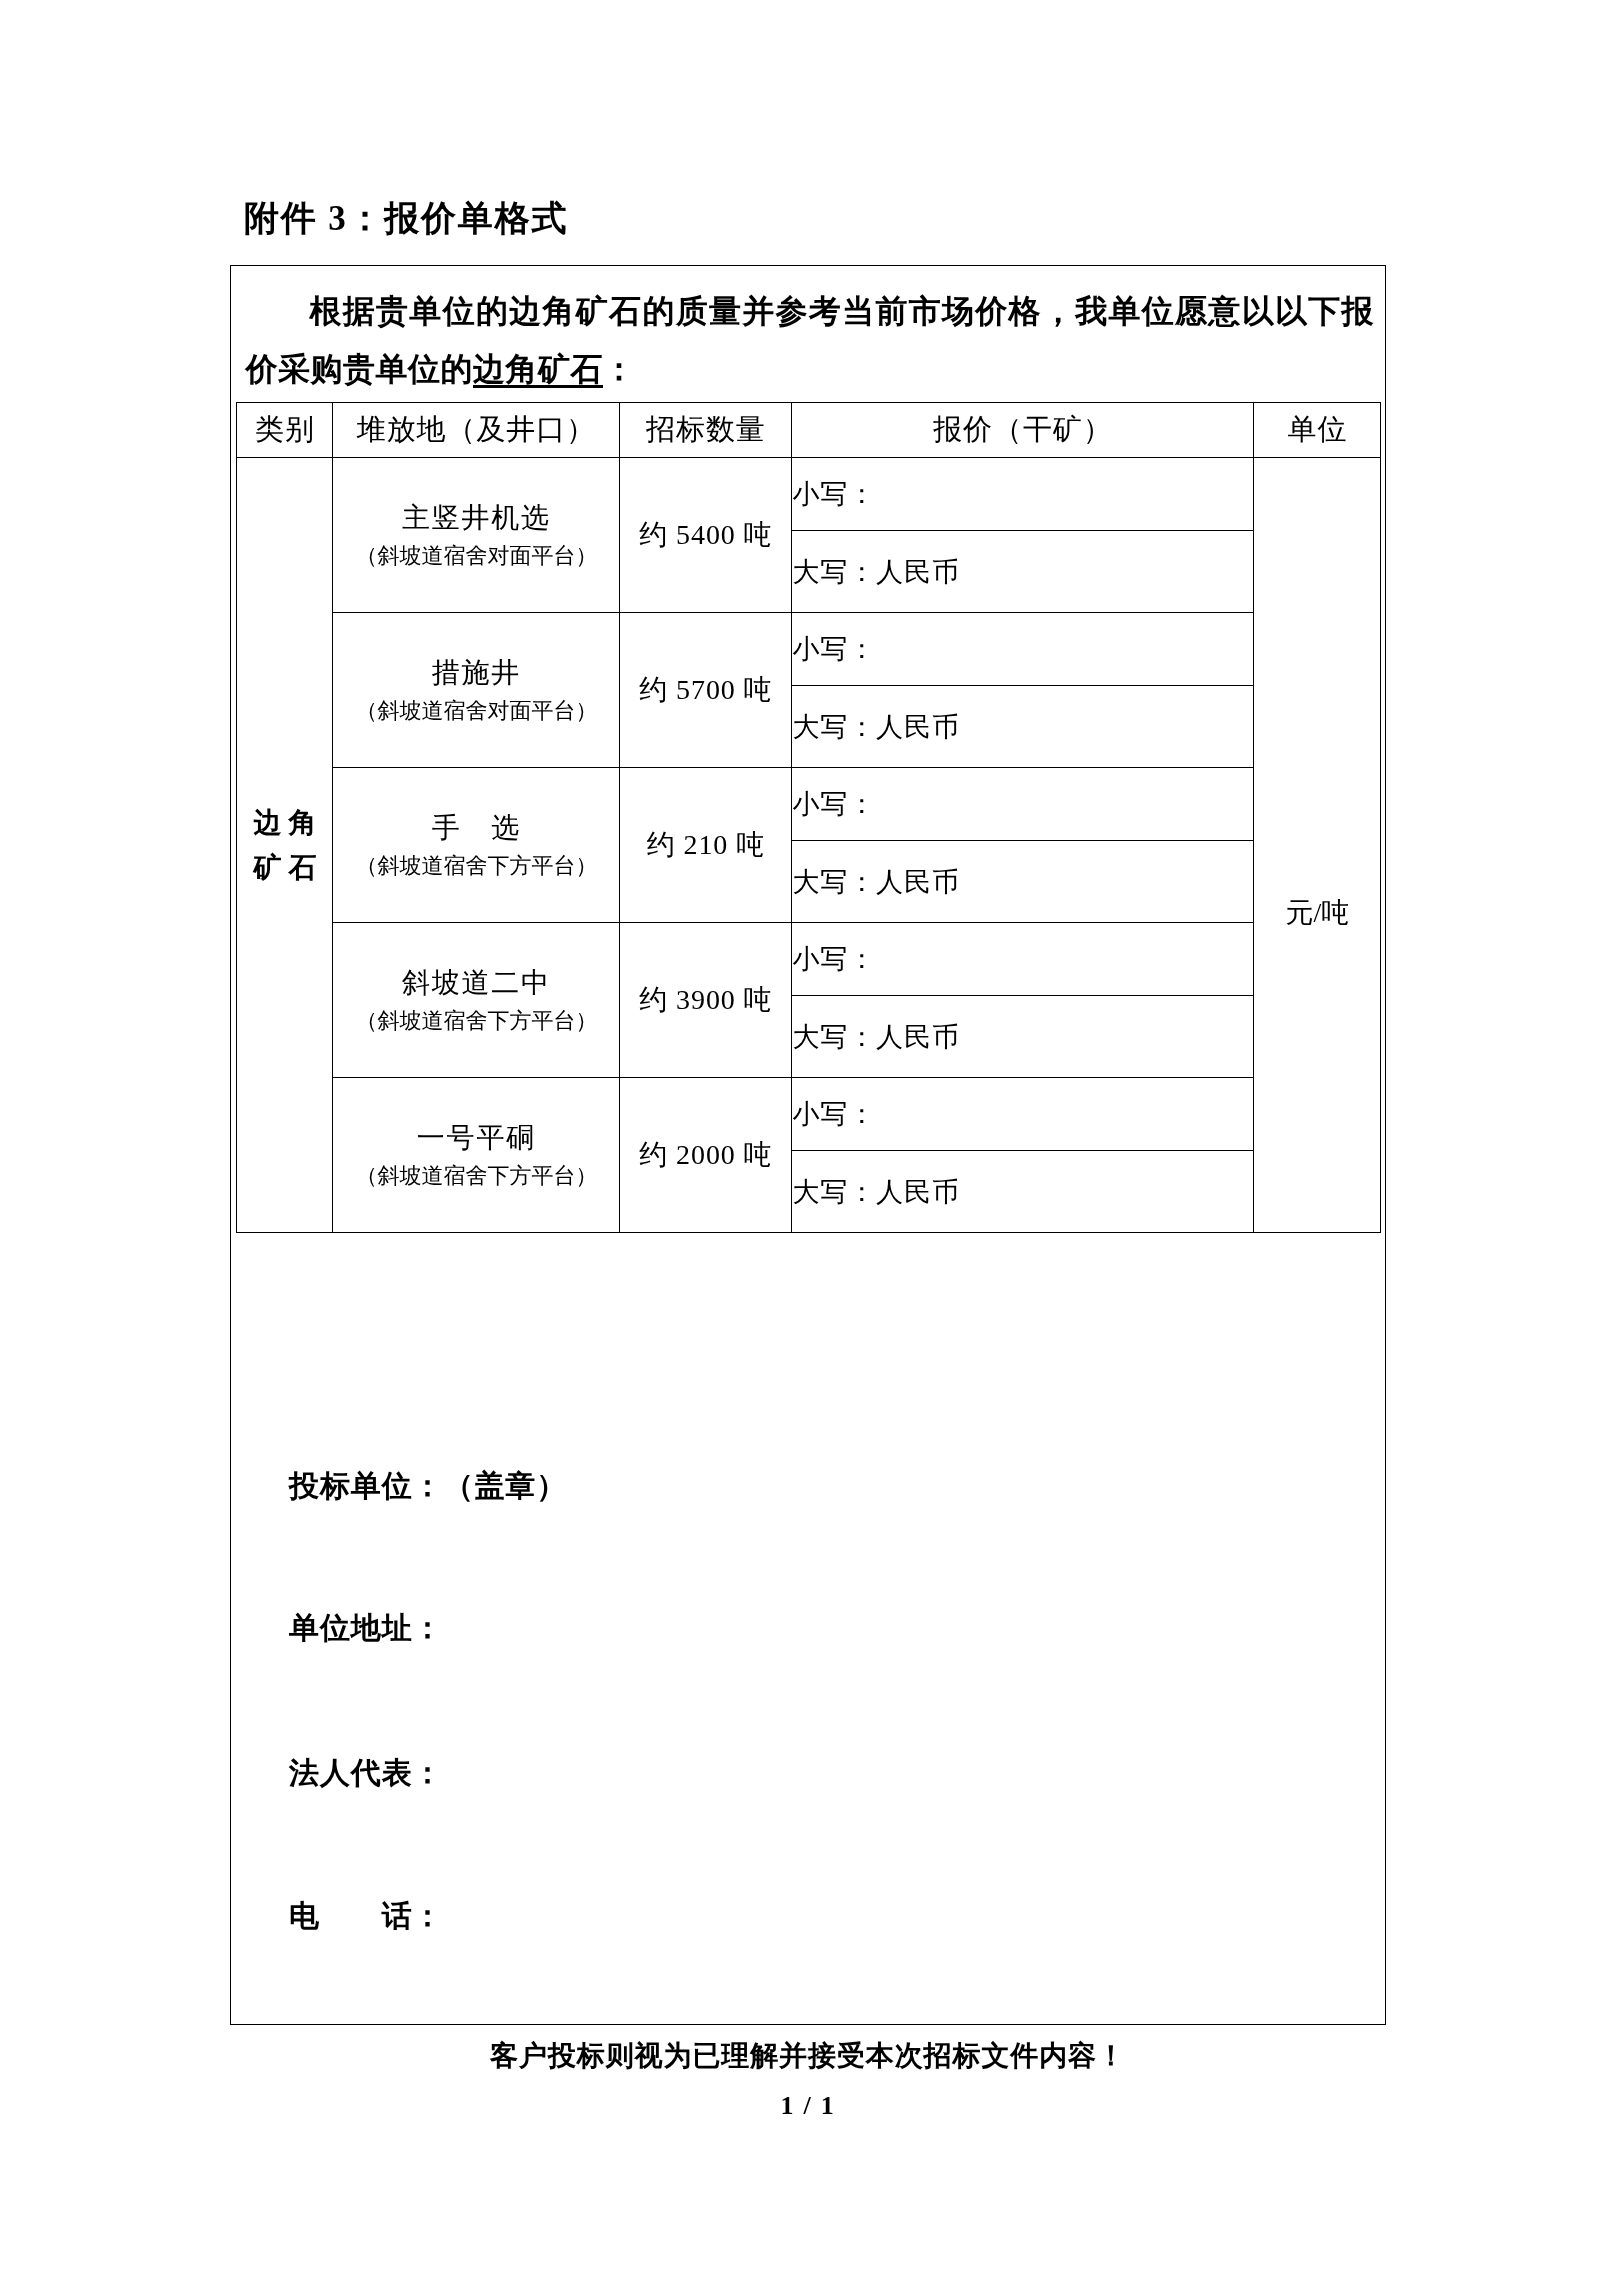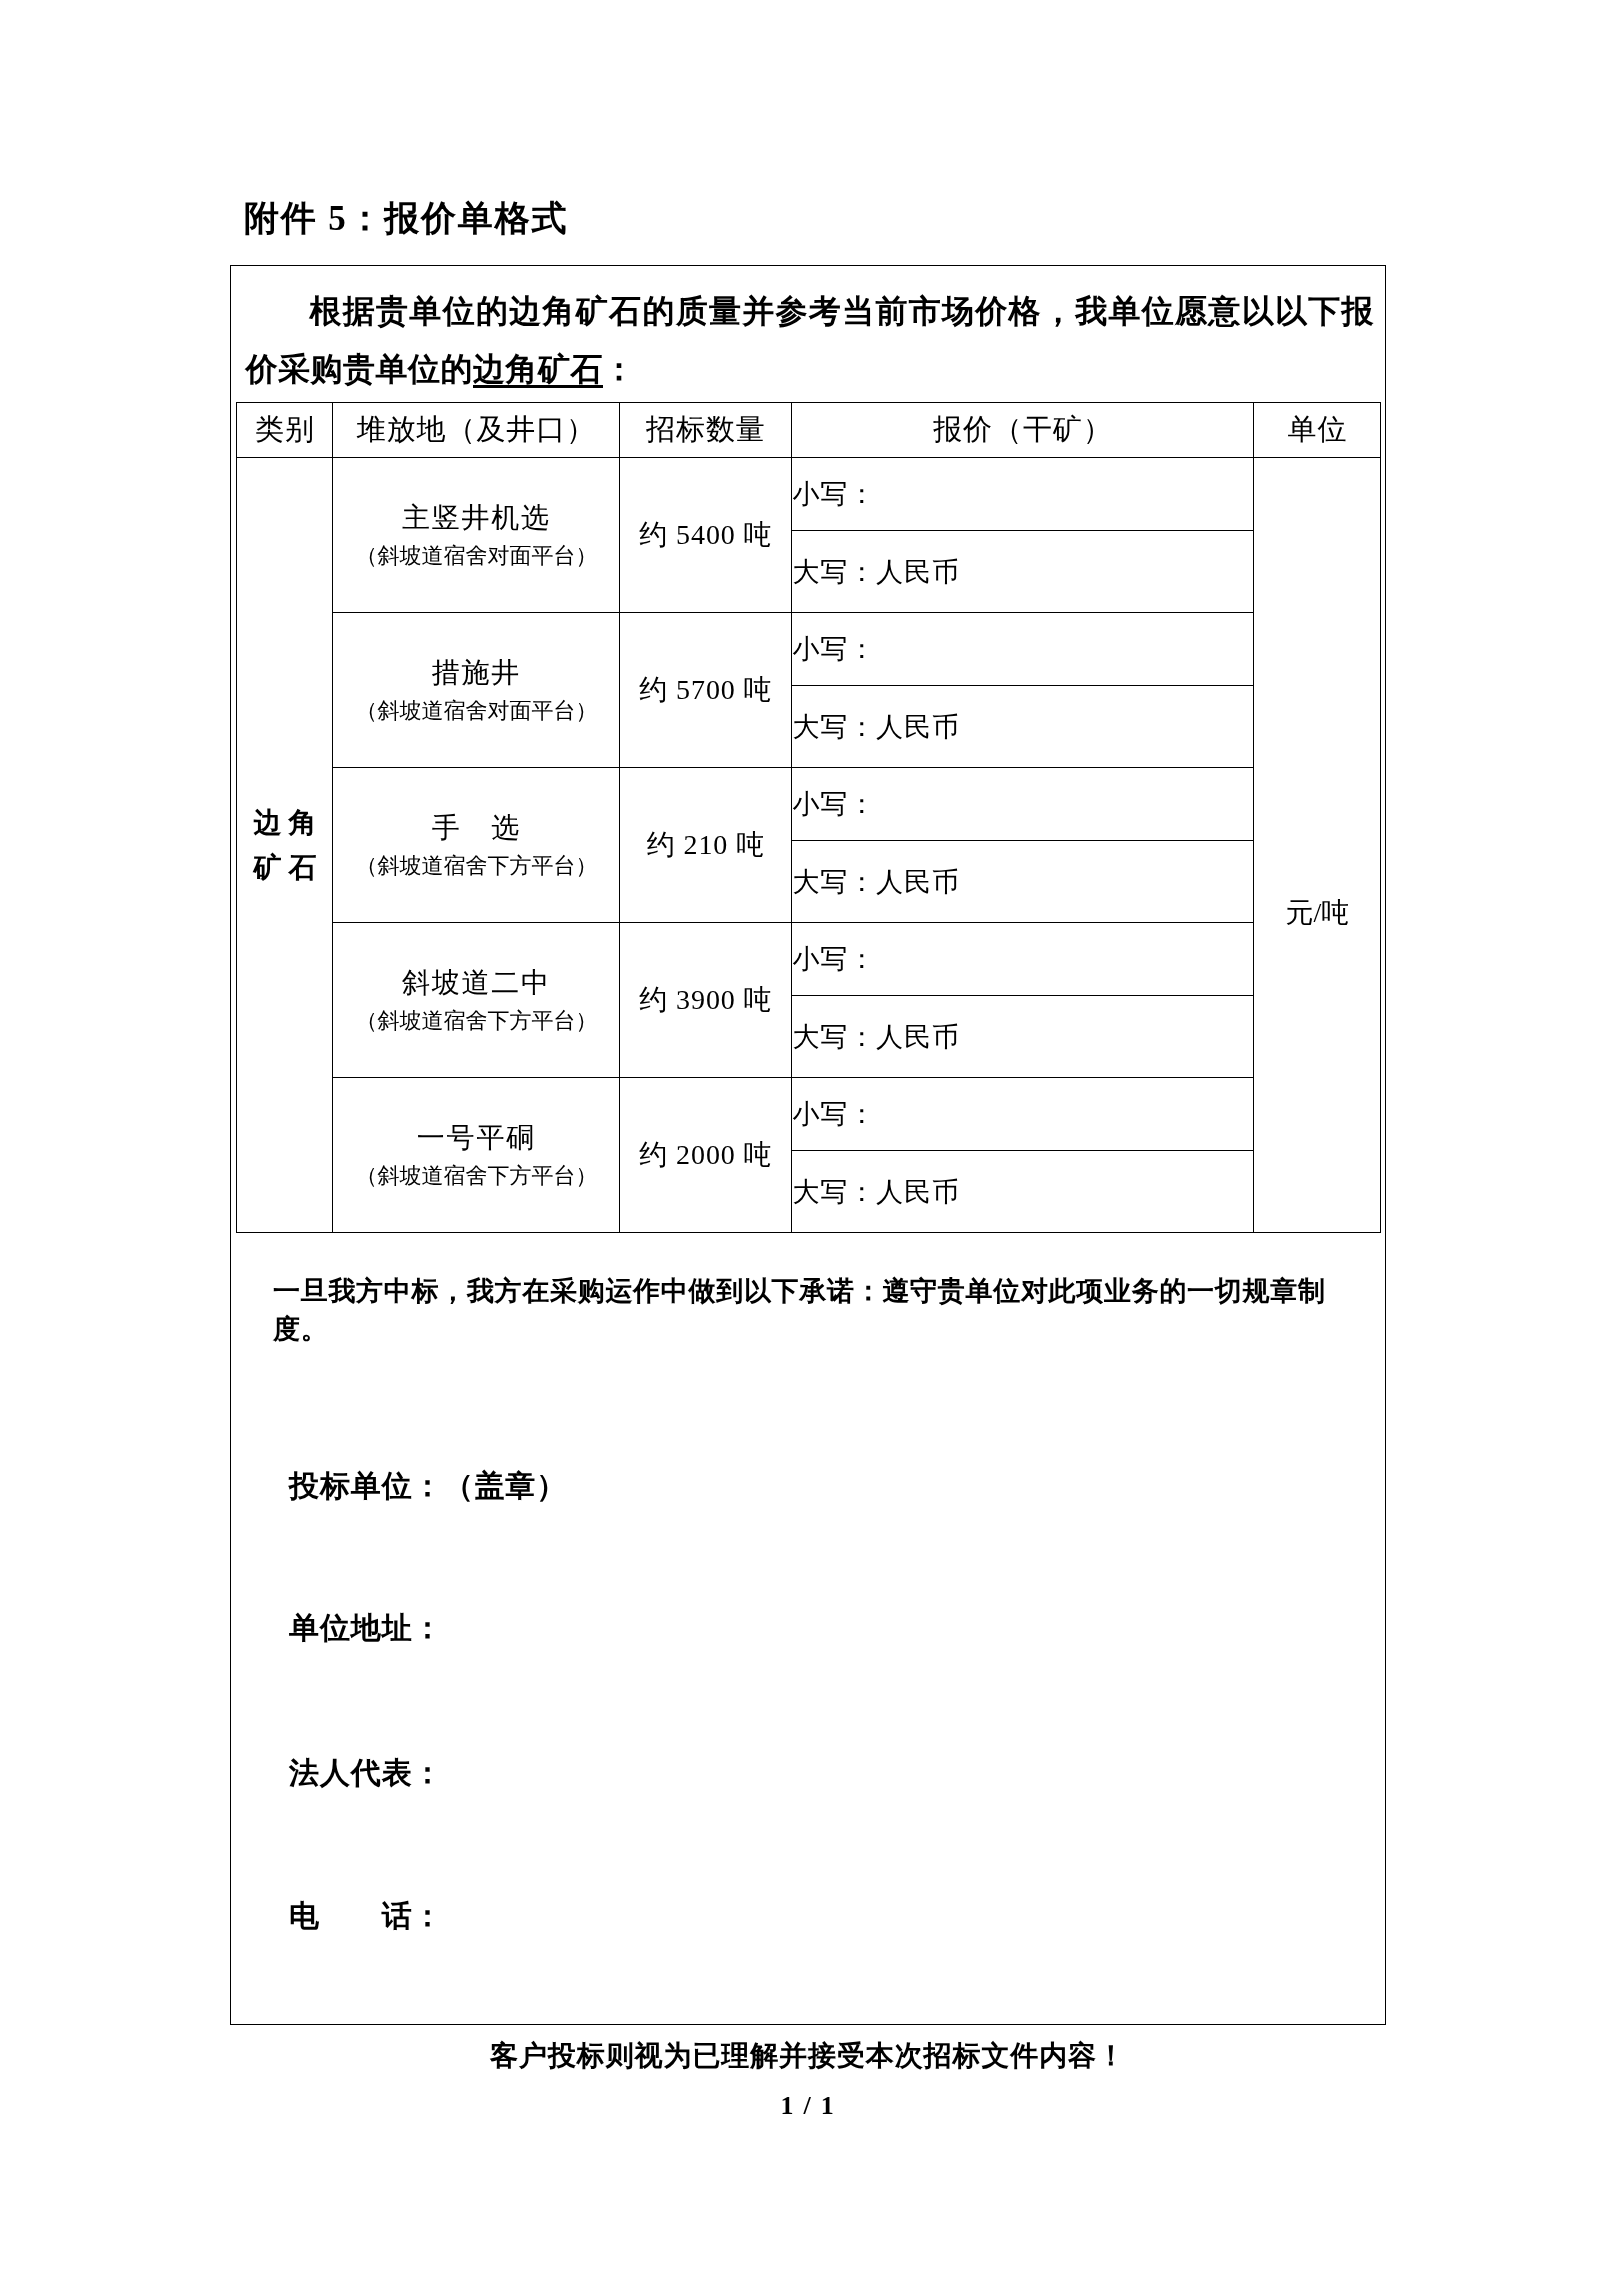--- a/index.html
+++ b/index.html
@@ -122,7 +122,7 @@
 
 <div class="page">
 
-  <div class="doc-title">附件 5：报价单格式</div>
+  <div class="doc-title">附件 3：报价单格式</div>
 
   <div class="outer-box">
 

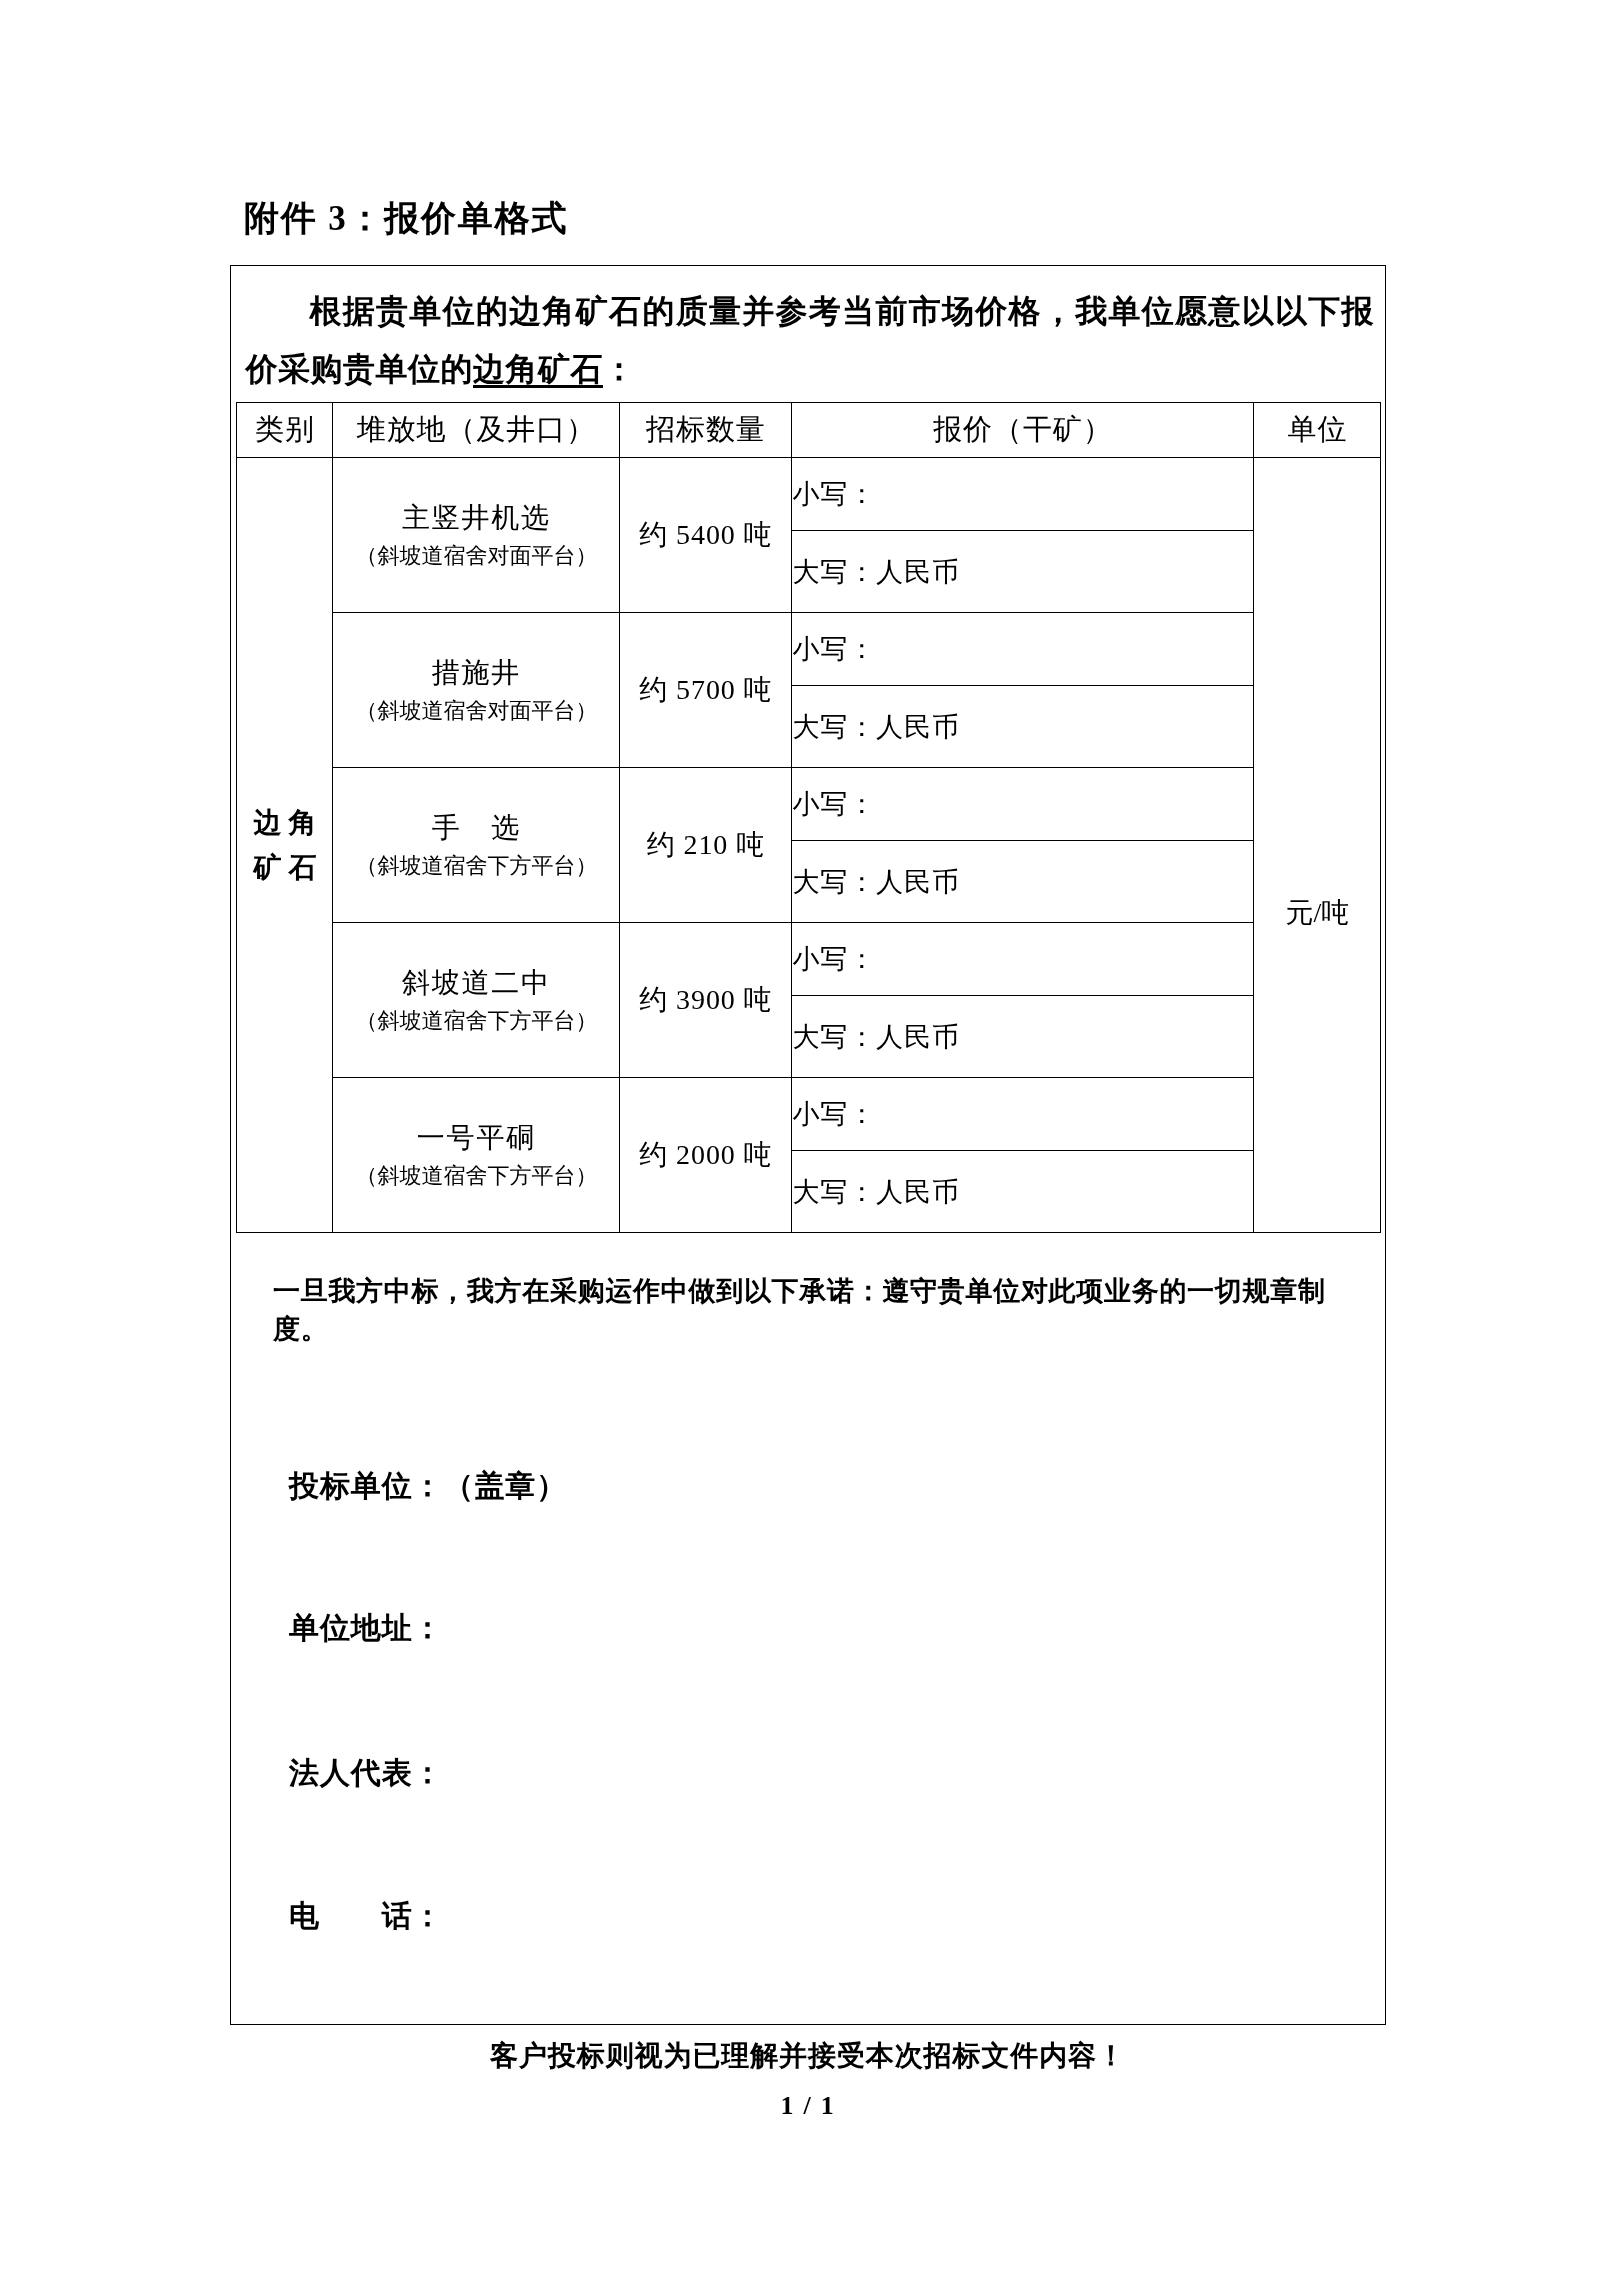--- a/index.html
+++ b/index.html
@@ -214,7 +214,6 @@
       </tbody>
     </table>
 
-    <div class="commitment">一旦我方中标，我方在采购运作中做到以下承诺：遵守贵单位对此项业务的一切规章制度。</div>
 
     <div class="sign-field f0">投标单位：（盖章）</div>
     <div class="sign-field f1">单位地址：</div>

